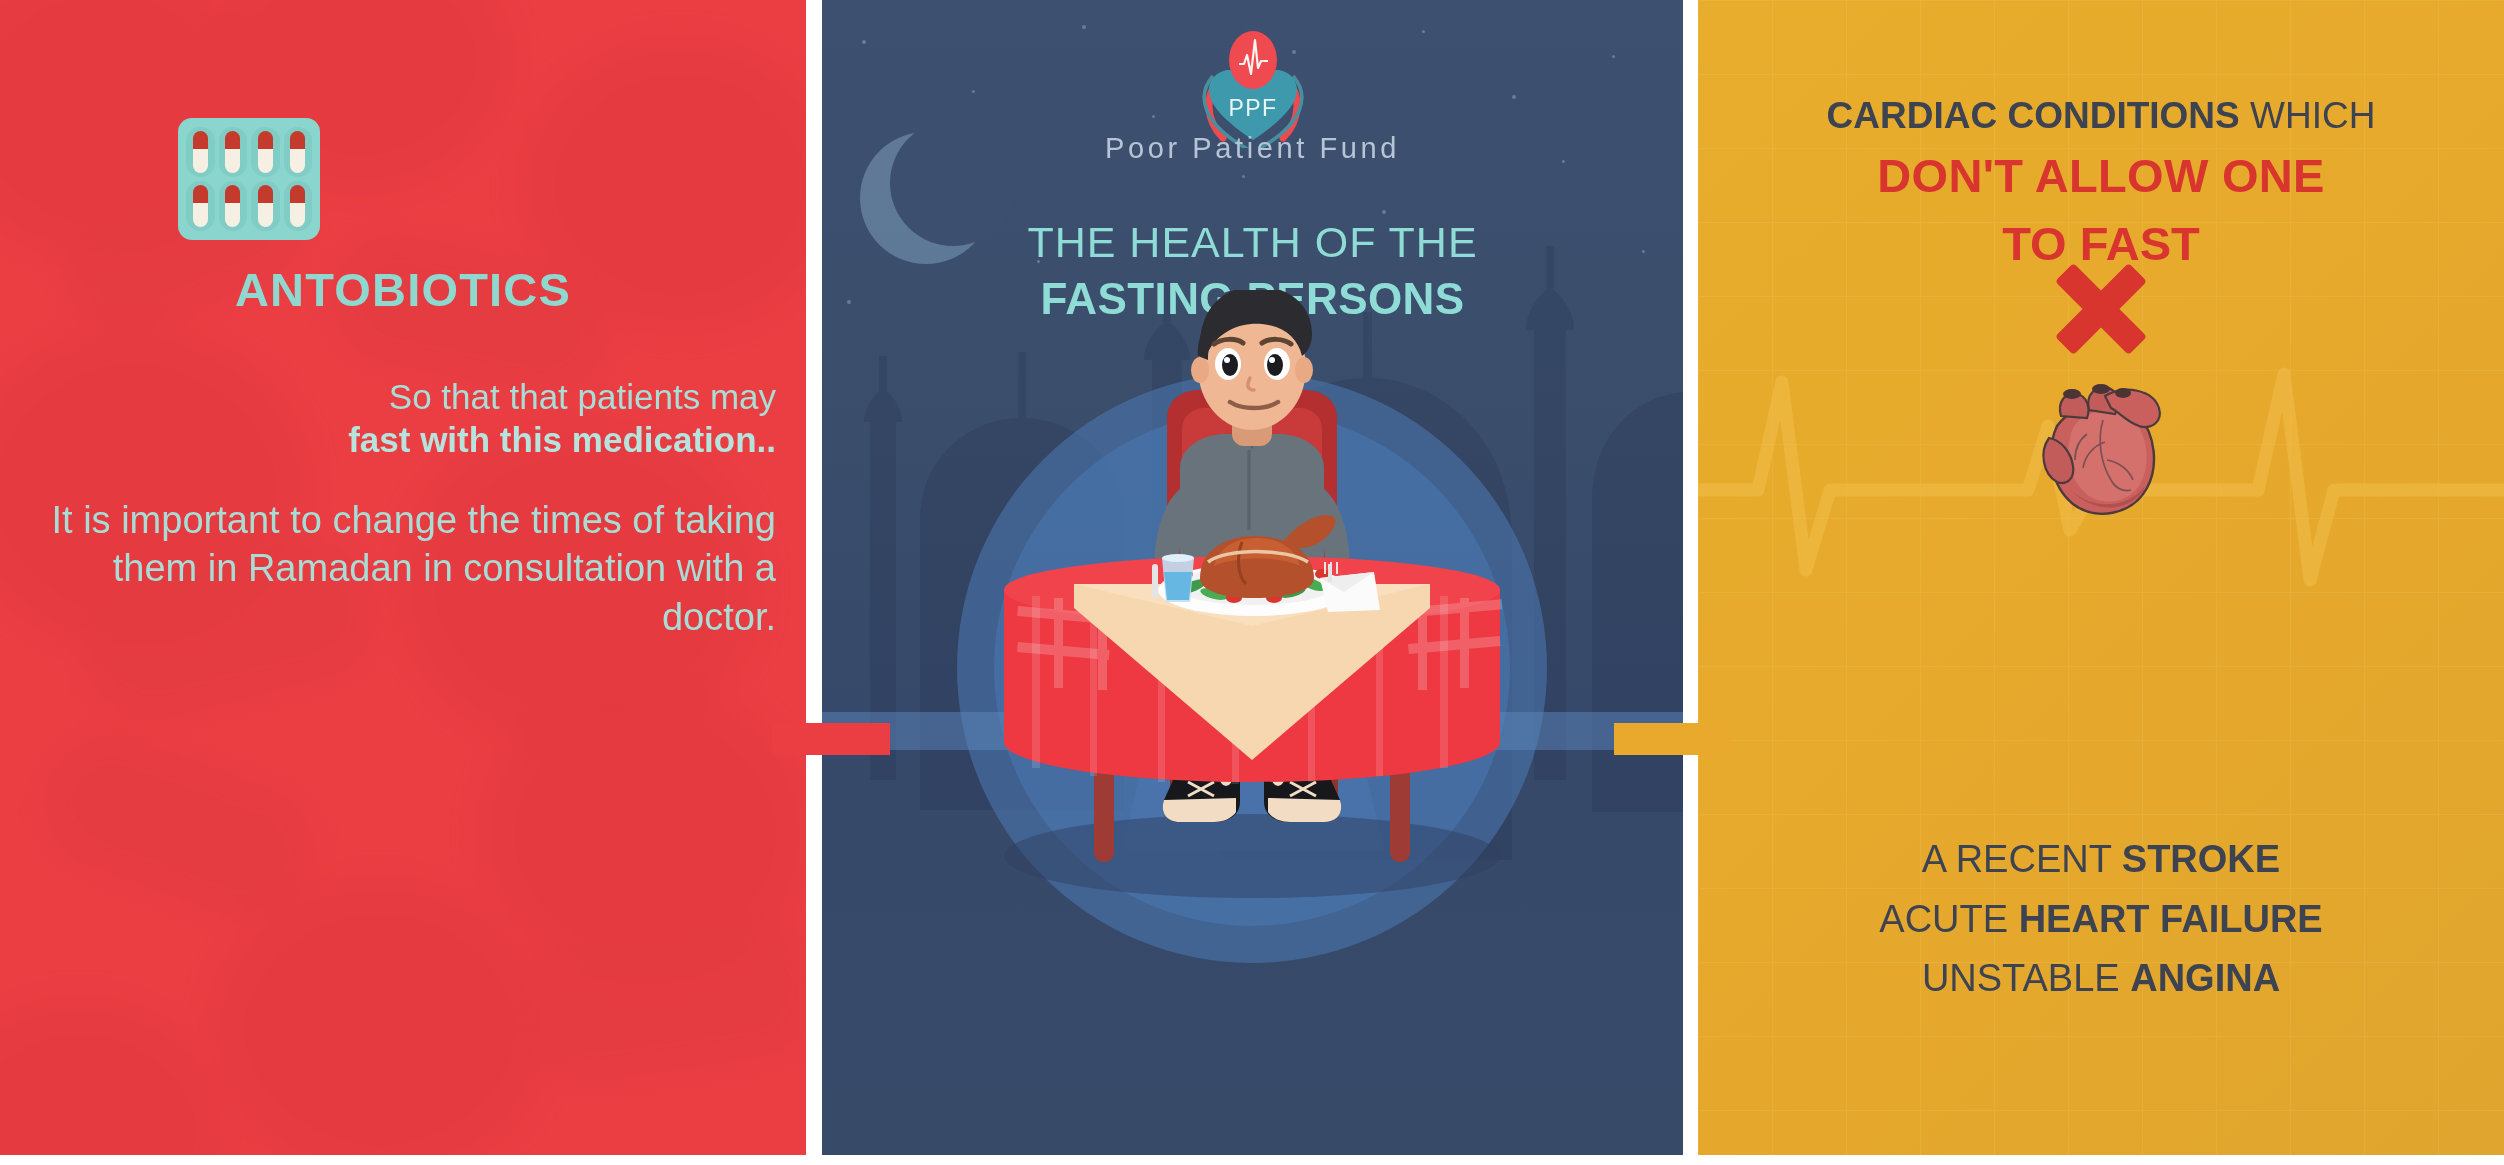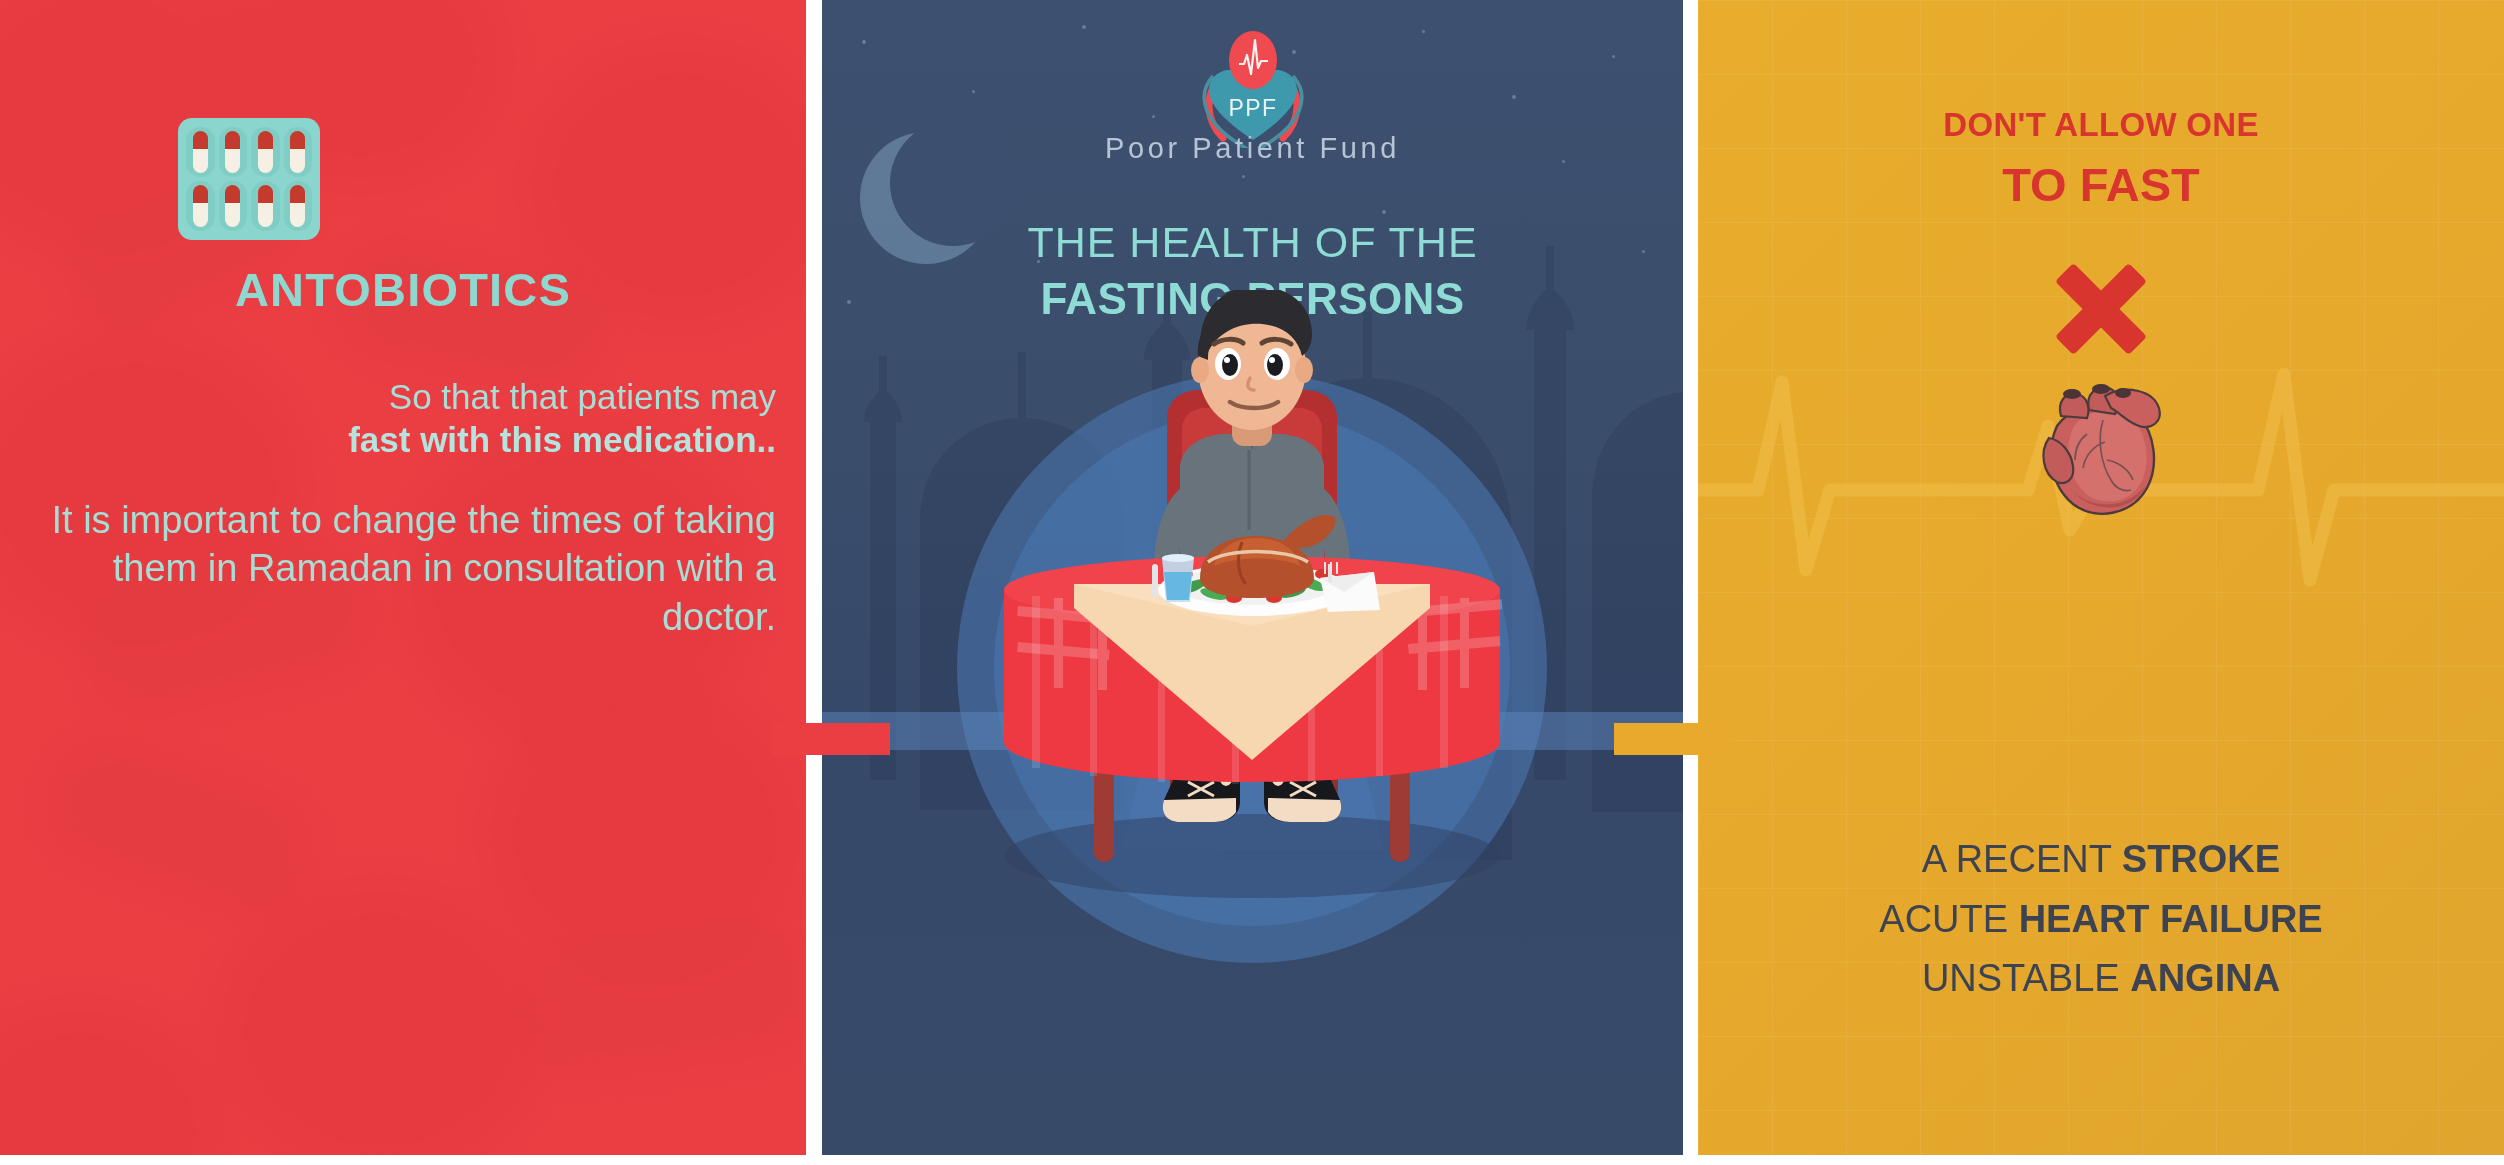--- a/index.html
+++ b/index.html
@@ -418,6 +418,9 @@
     </svg>
 
     <div class="r-head">
+      <div class="rl1">
+        <b>CARDIAC CONDITIONS</b><span> WHICH</span>
+      </div>
       <div class="rl2">DON'T ALLOW ONE</div>
       <div class="rl3">TO FAST</div>
     </div>

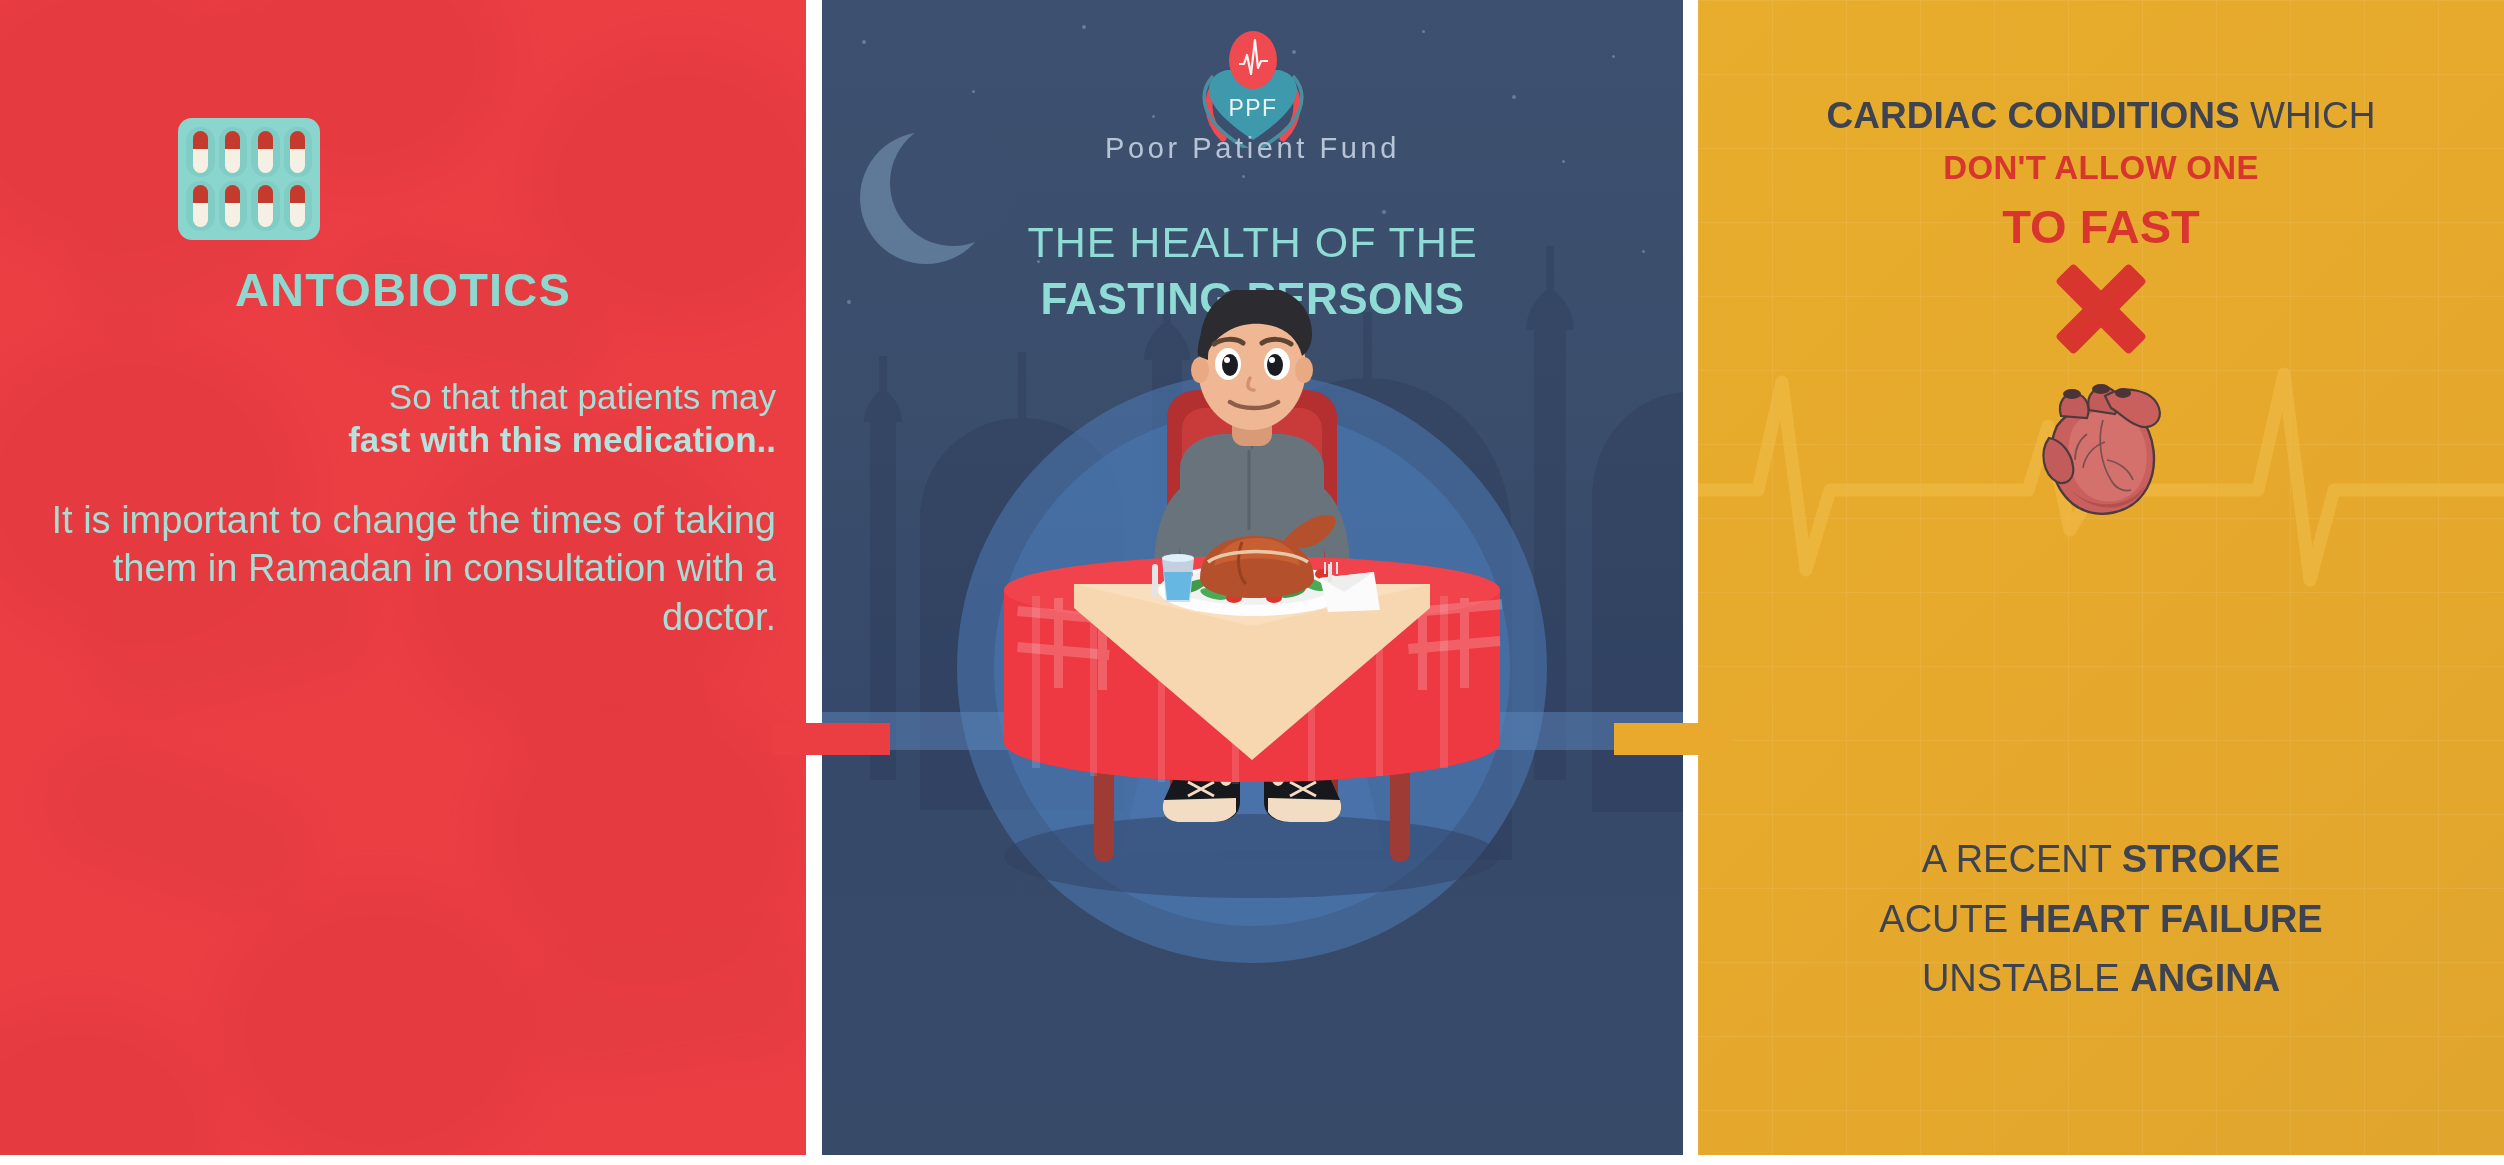--- a/index.html
+++ b/index.html
@@ -122,7 +122,7 @@
   .r-head .rl1 b { font-weight:700; }
   .r-head .rl1 span { font-weight:300; }
   .r-head .rl2 {
-    font-size:33px; font-weight:700; color:#d8352f; margin-top:11px;
+    font-size:47px; font-weight:700; color:#d8352f; margin-top:11px;
     letter-spacing:.3px;
   }
   .r-head .rl3 {

